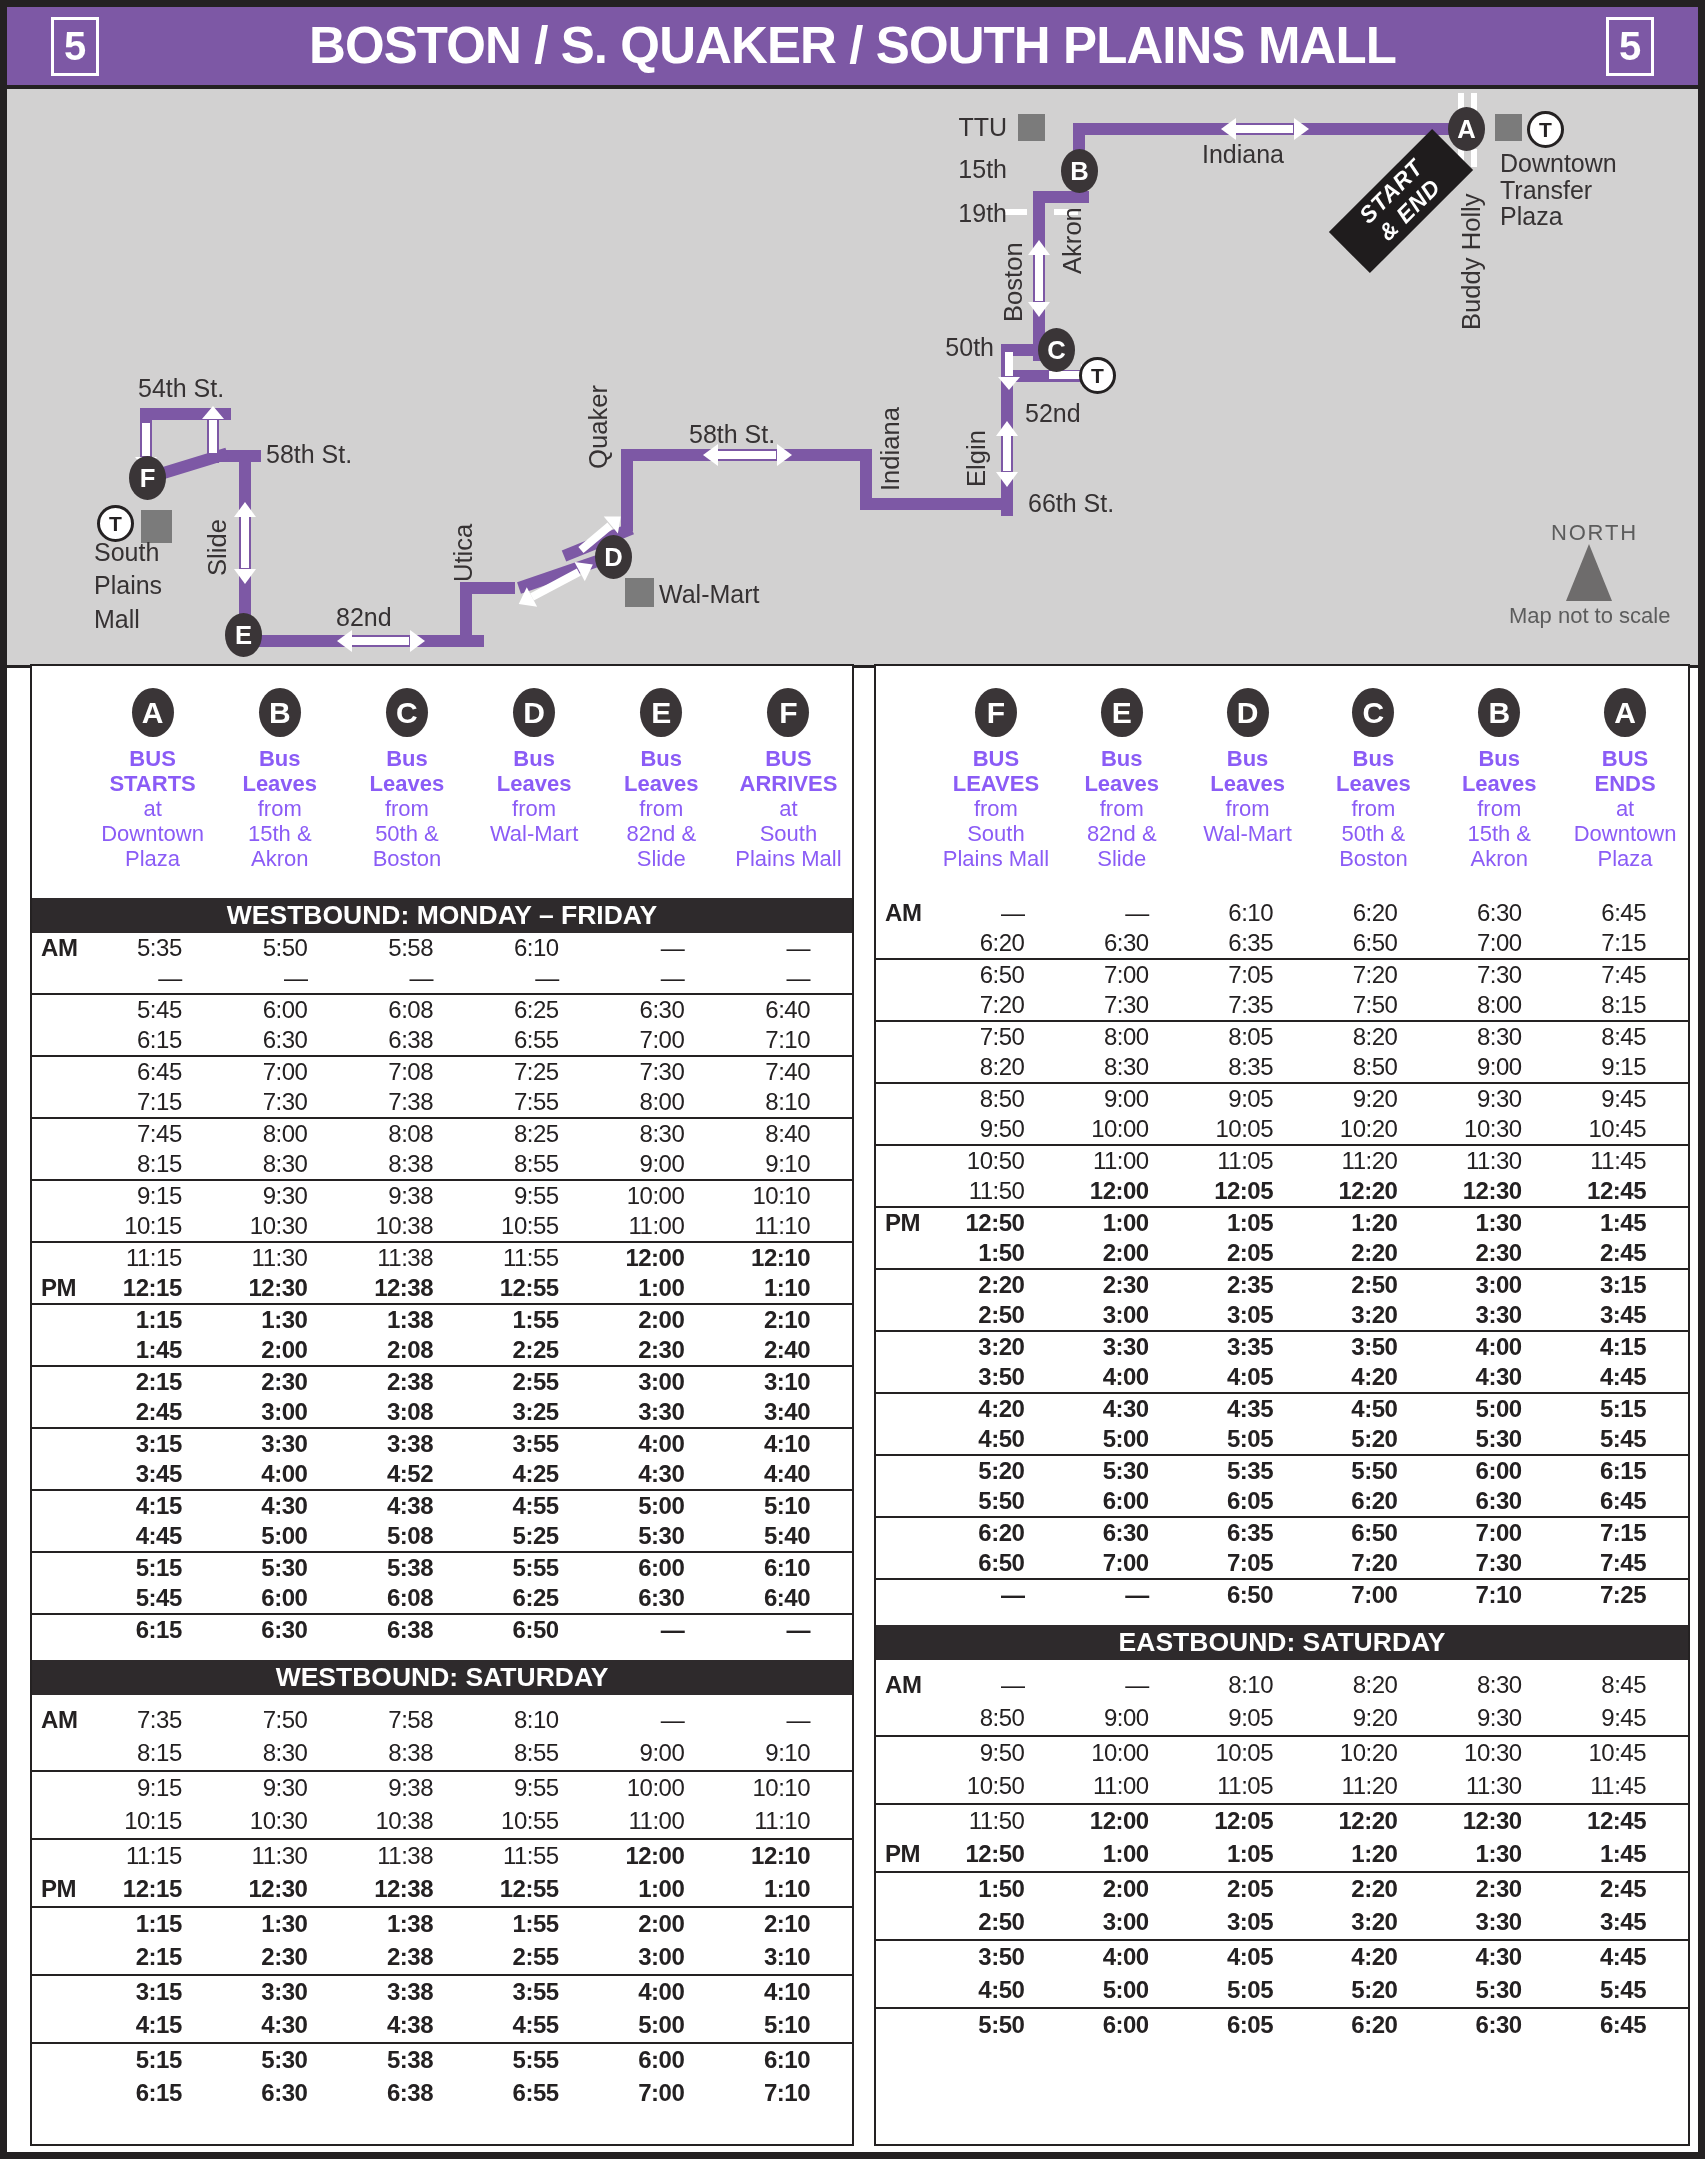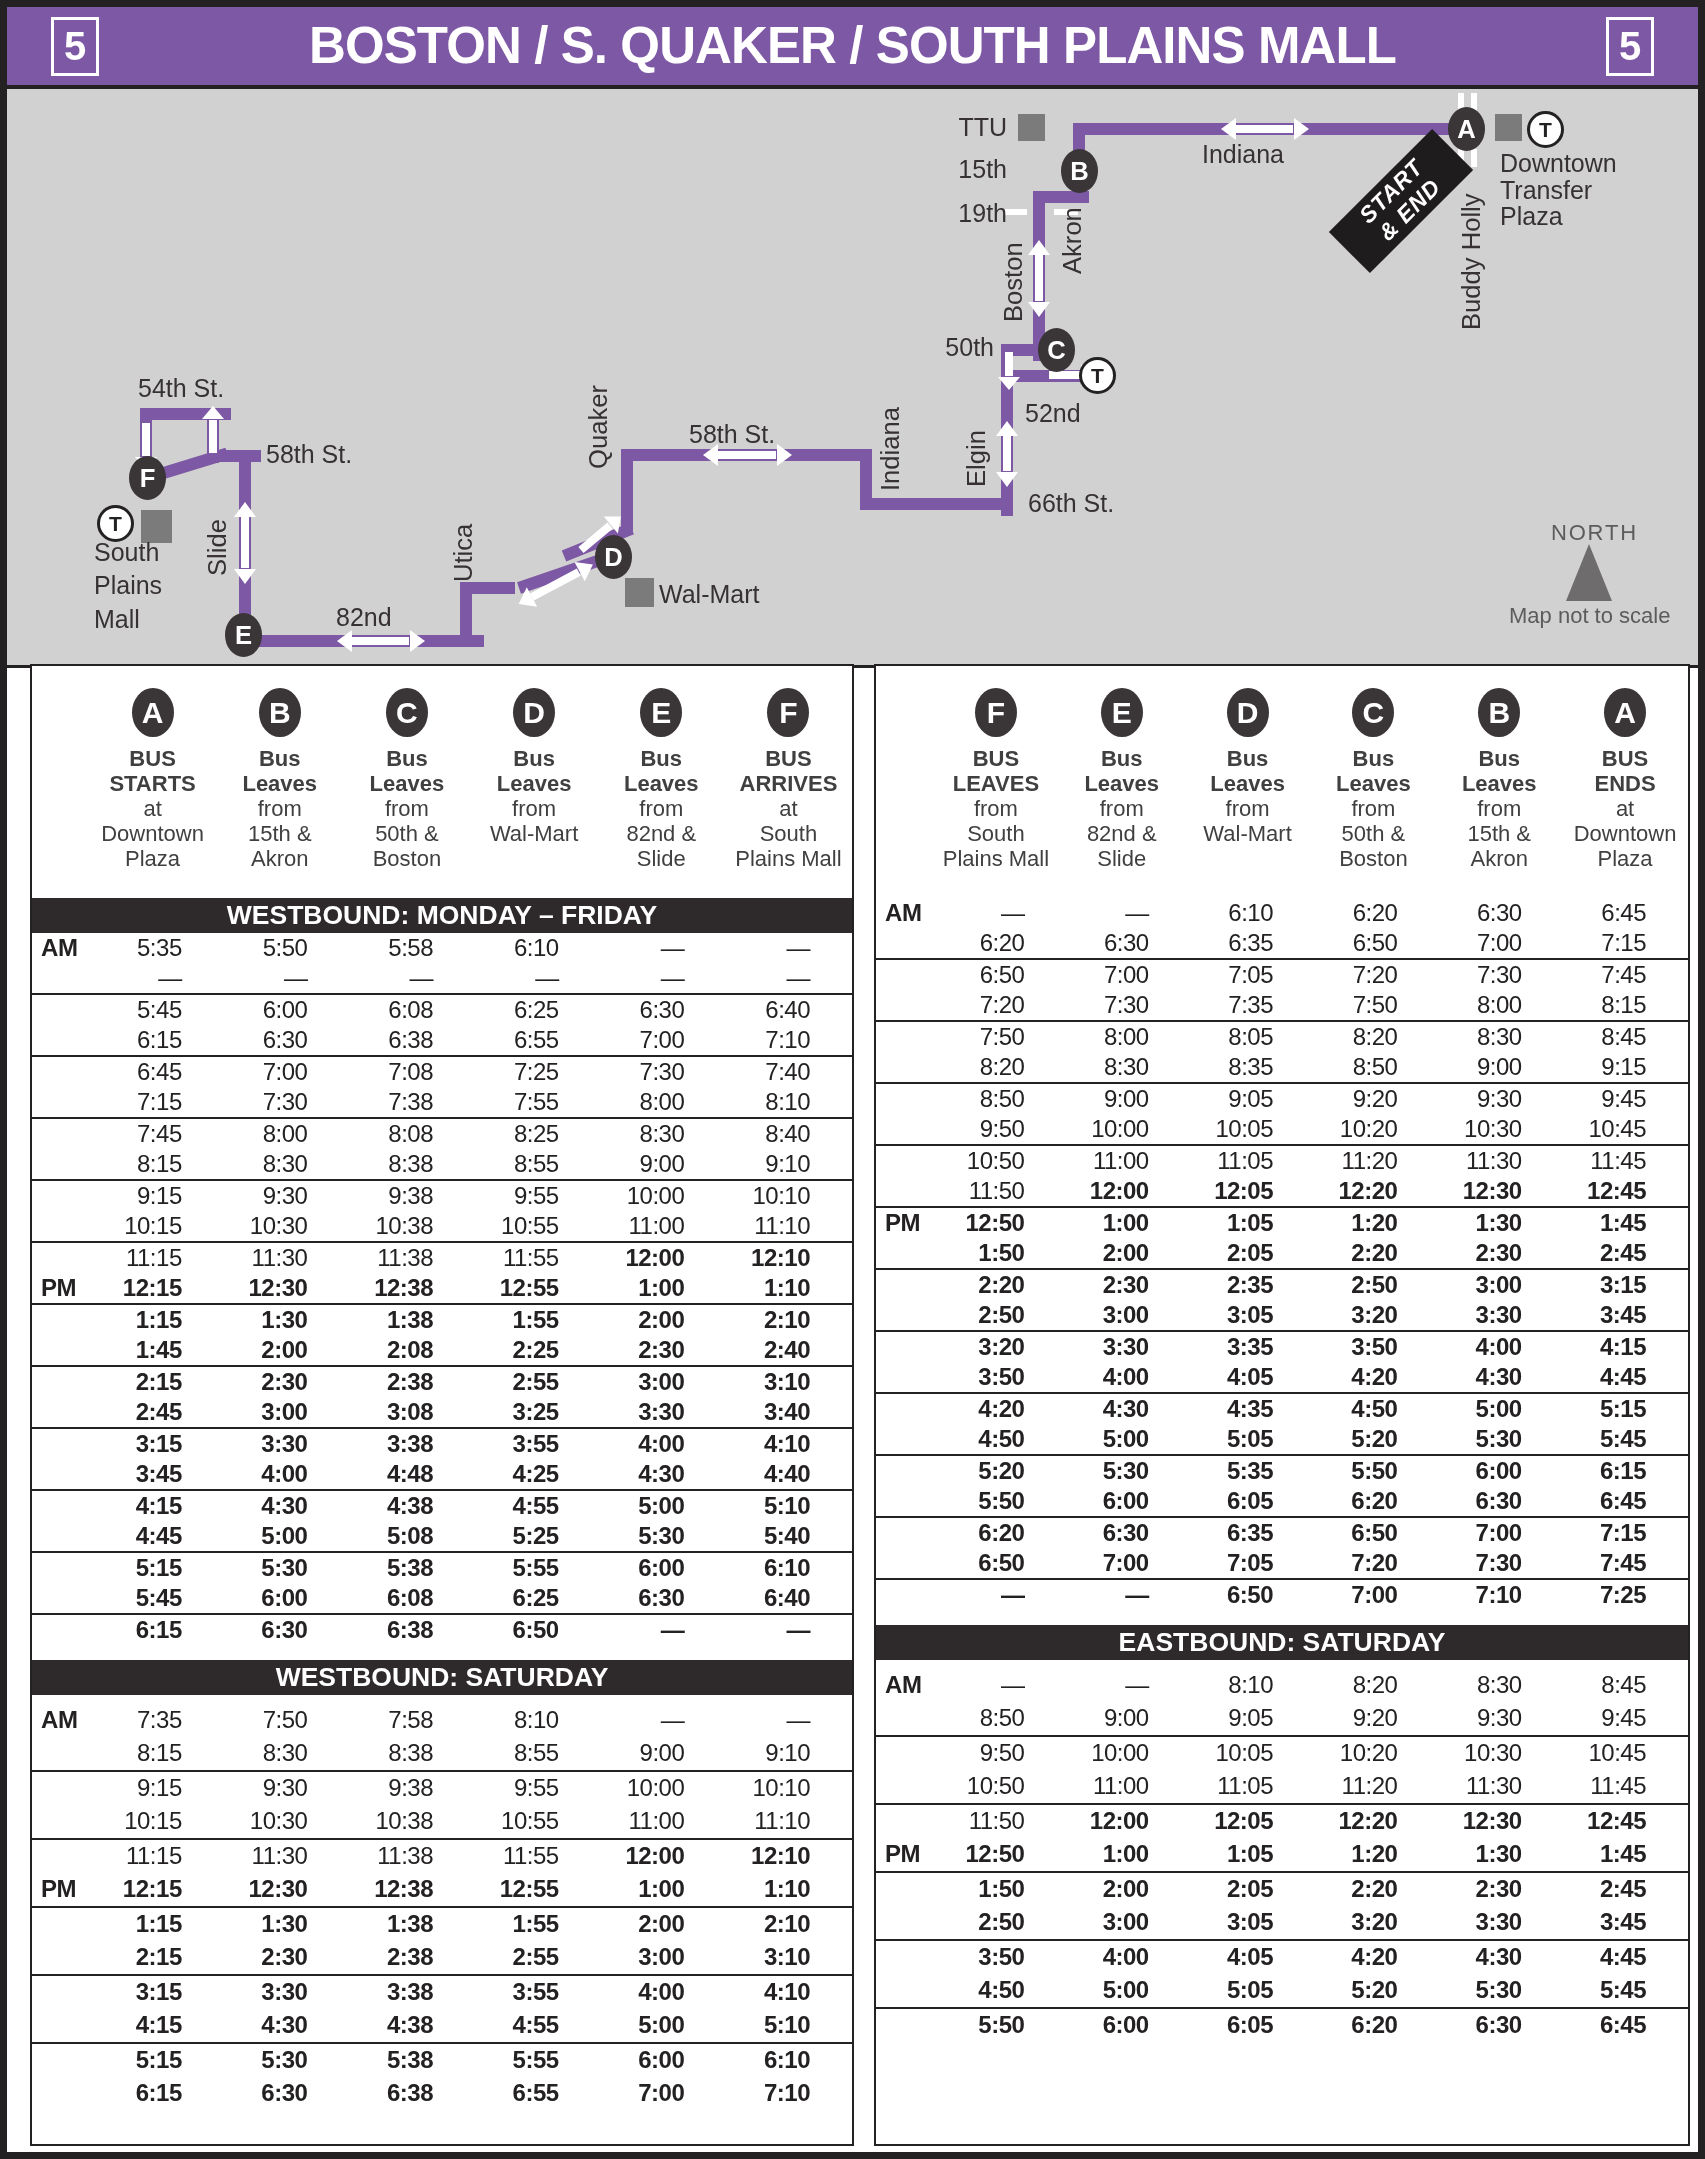--- a/index.html
+++ b/index.html
@@ -65,7 +65,7 @@
   .col  { flex:1; text-align:center; }
   .circle { width:42px; height:49px; border-radius:50%; background:#3a3537; color:#ffffff;
             font-weight:bold; font-size:30px; line-height:49px; margin:0 auto 9.1px auto; }
-  .hl { font-size:22px; line-height:25px; color:#404040; }
+  .hl { font-size:22px; line-height:25px; color:#8b5cf6; }
   .hl.b { font-weight:bold; }
   .banner { height:35px; background:#2e2a2c; color:#ffffff; font-weight:bold; font-size:26.5px;
             line-height:35px; text-align:center; }

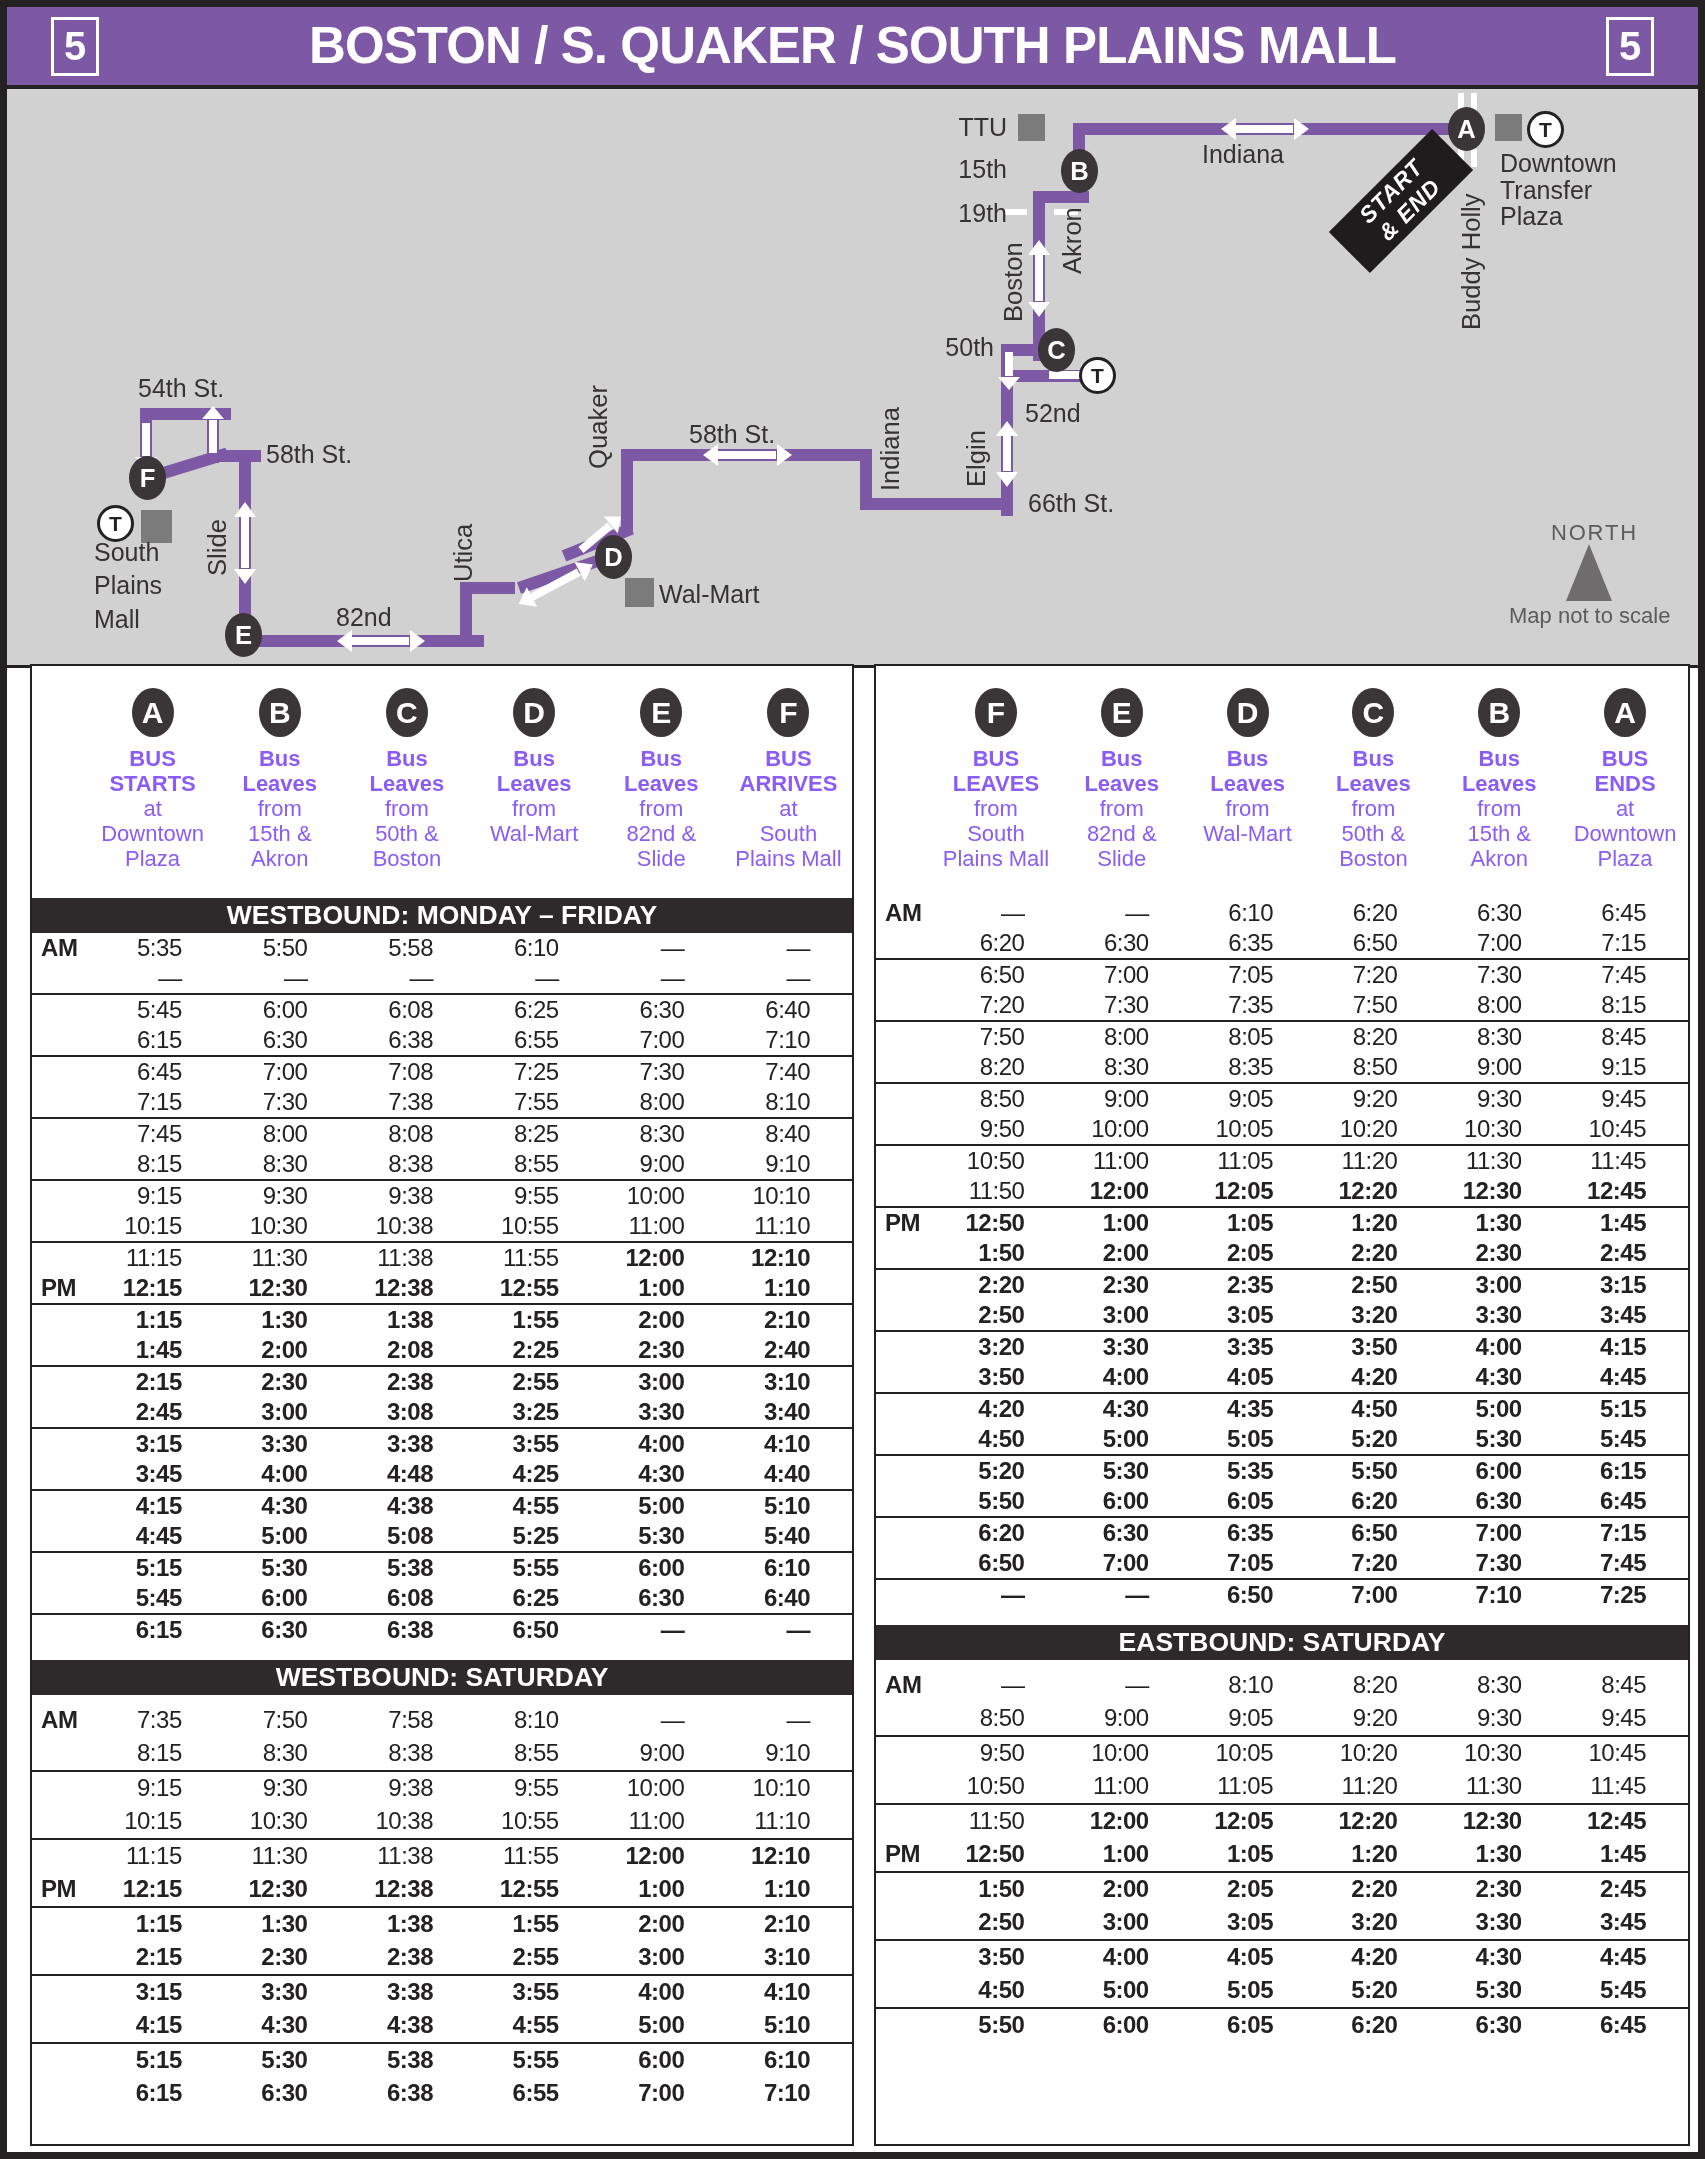--- a/index.html
+++ b/index.html
@@ -414,7 +414,7 @@
             <td class="per"></td>
             <td class="tm b">3:45</td>
             <td class="tm b">4:00</td>
-            <td class="tm b">4:48</td>
+            <td class="tm b">4:52</td>
             <td class="tm b">4:25</td>
             <td class="tm b">4:30</td>
             <td class="tm b">4:40</td>

